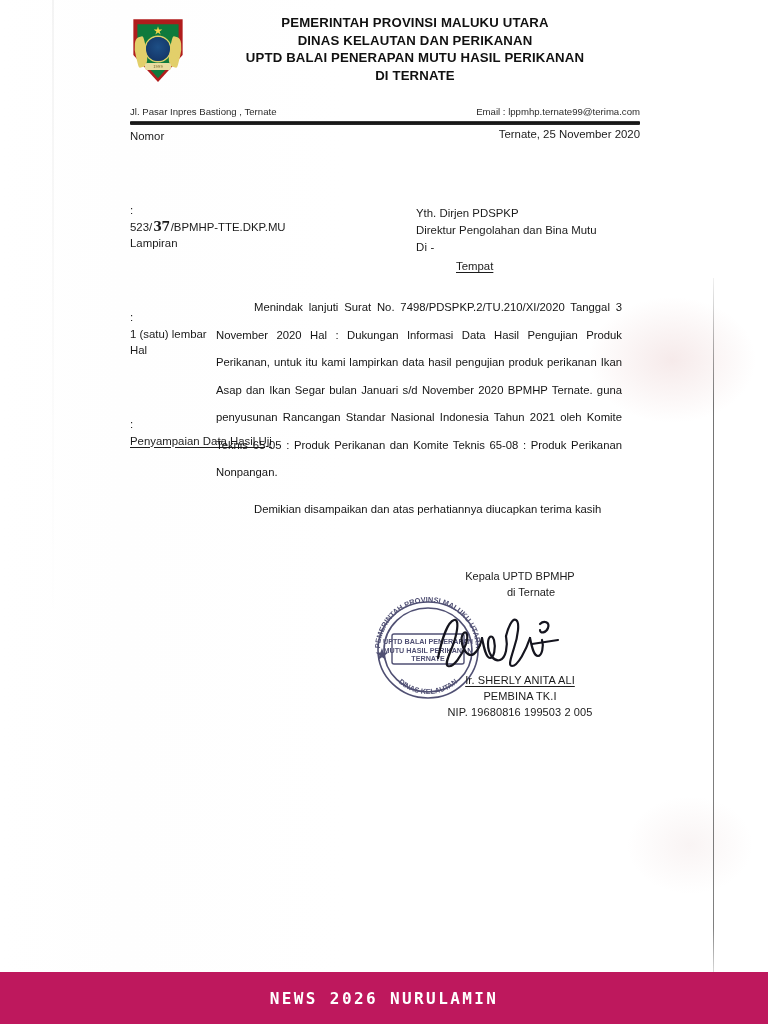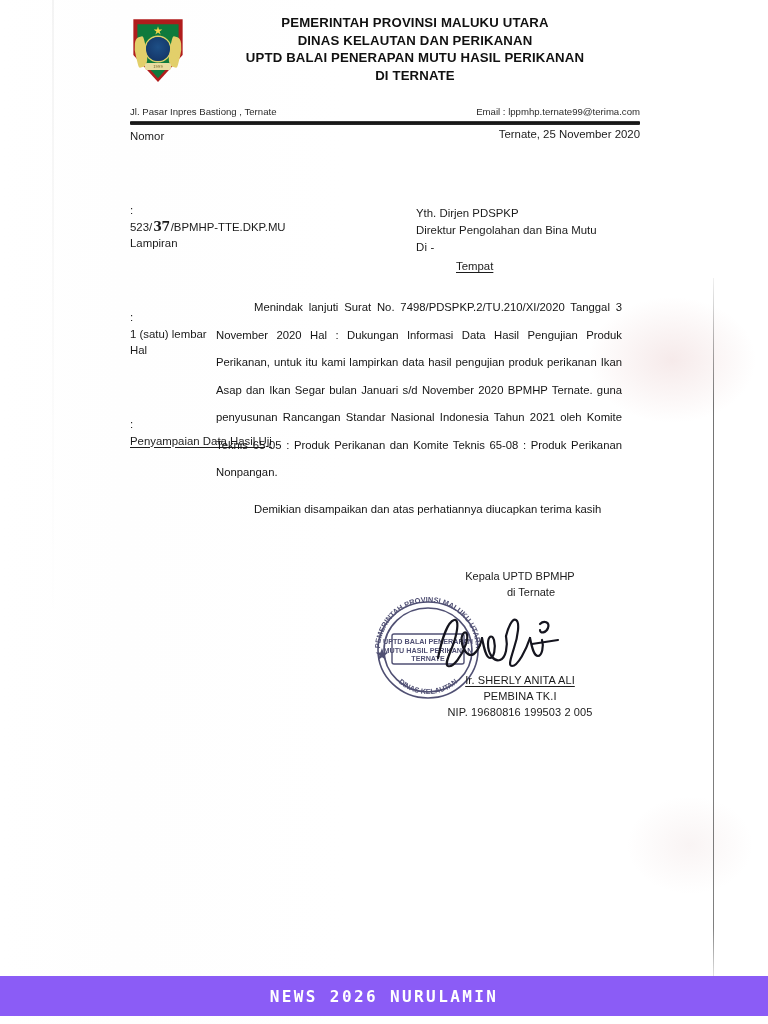--- a/index.html
+++ b/index.html
@@ -252,10 +252,10 @@
   
   #footer-banner {
     position: absolute;
-    left: 0; bottom: 8px;
+    left: 0; bottom: 0;
     width: 768px;
-    height: 40px;
-    background: #8b5cf6;
+    height: 52px;
+    background: #be185d;
     display: flex;
     align-items: center;
     justify-content: center;

